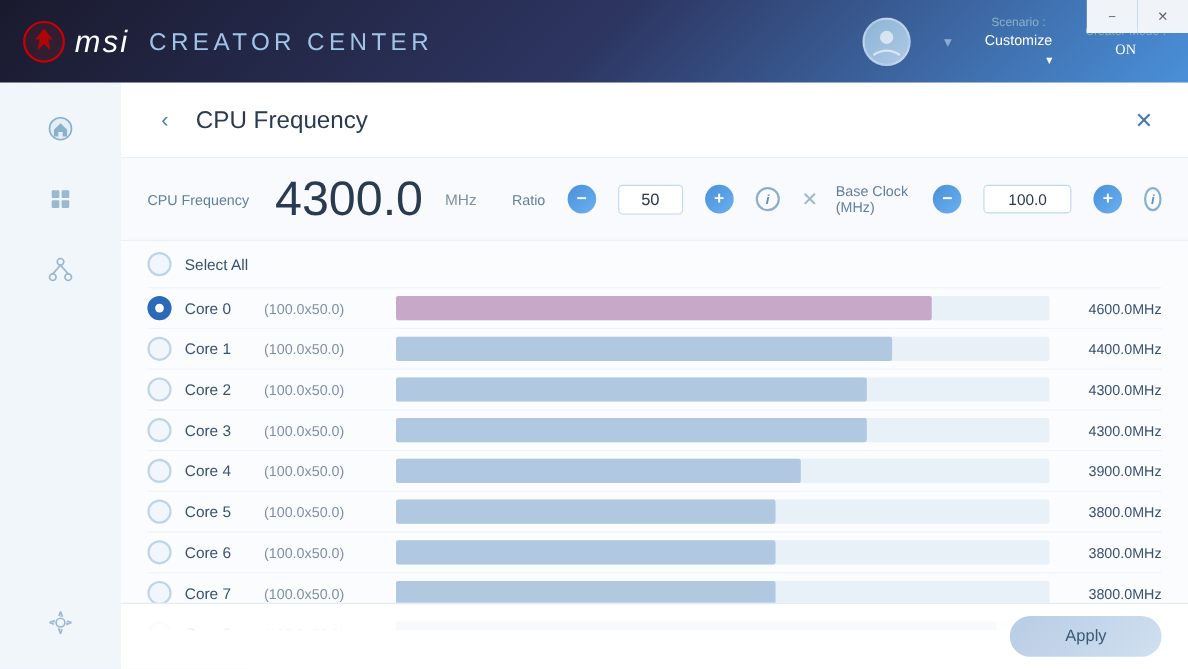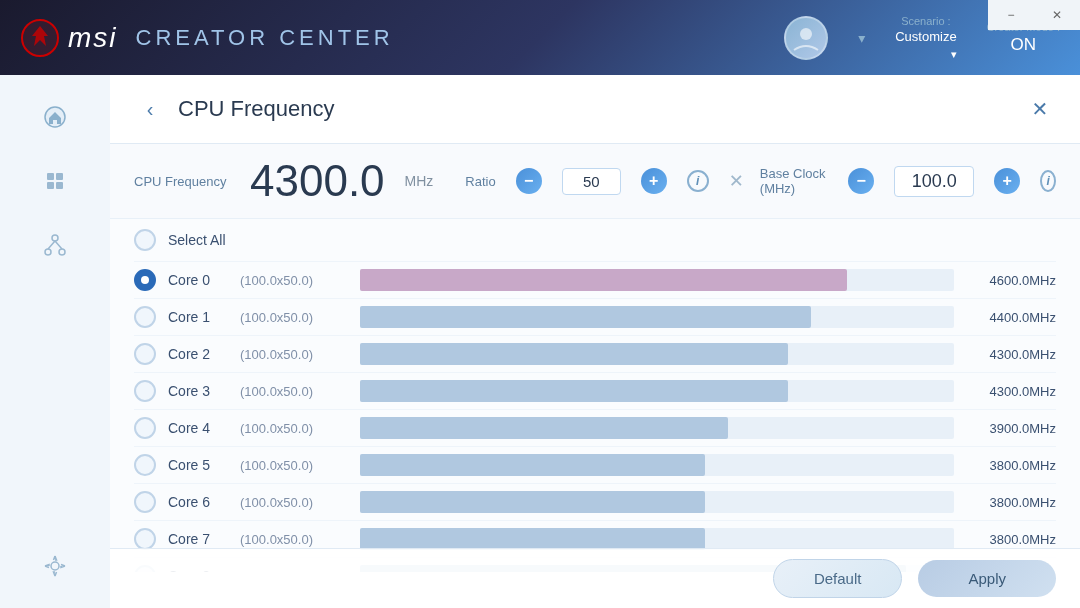--- a/index.html
+++ b/index.html
@@ -110,7 +110,7 @@
       gap: 2px;
     }
     .creator-mode-label { font-size: 11px; color: #8ab0cc; }
-    .creator-mode-value { font-size: 17px; color: #fff; }
+    .creator-mode-value { font-size: 13px; color: #fff; font-family: Liberation Serif, serif; }
 
     
     .left-sidebar {

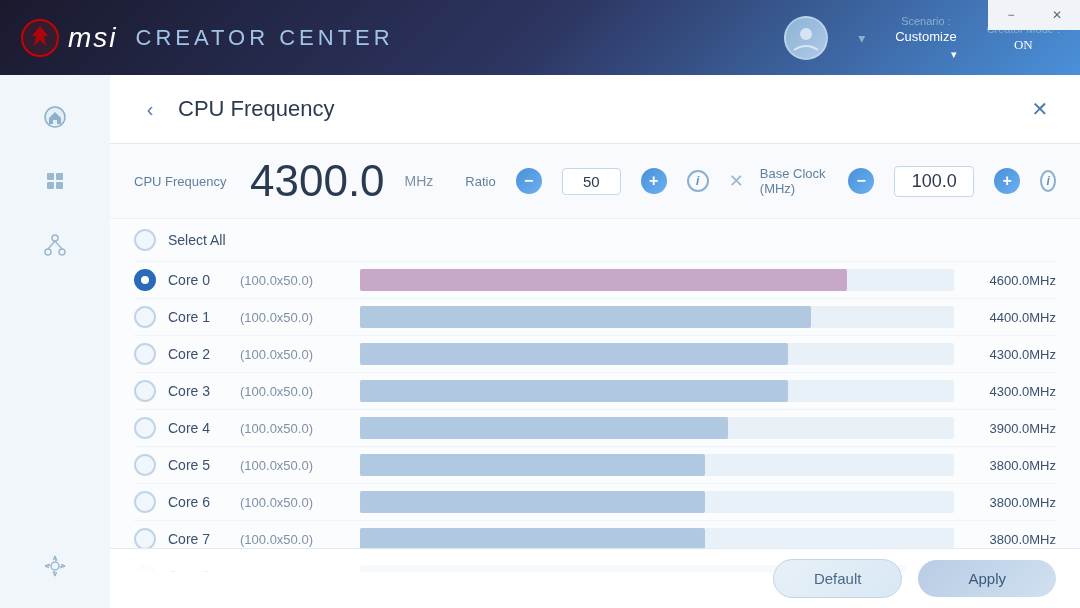--- a/index.html
+++ b/index.html
@@ -260,7 +260,7 @@
       border: 1px solid #c0d8f0;
       border-radius: 4px;
       padding: 4px;
-      font-size: 18px;
+      font-size: 14px;
       color: #2a3a50;
       background: white;
     }

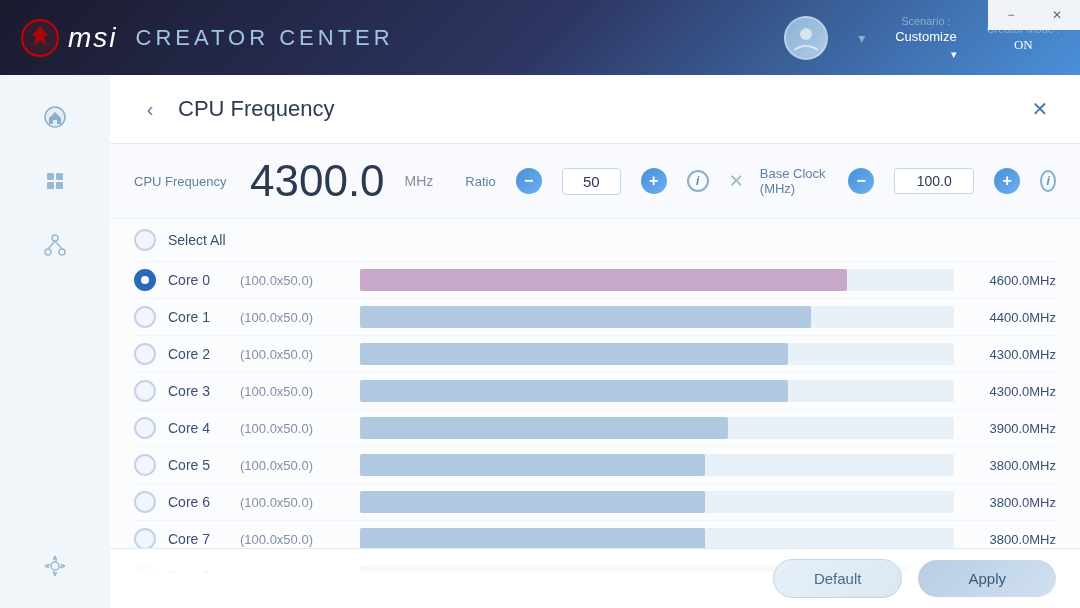--- a/index.html
+++ b/index.html
@@ -608,7 +608,6 @@
     </div>
 
   <div class="bottom-bar">
-    <button class="btn-default">Default</button>
     <button class="btn-apply">Apply</button>
   </div>
 </div>

